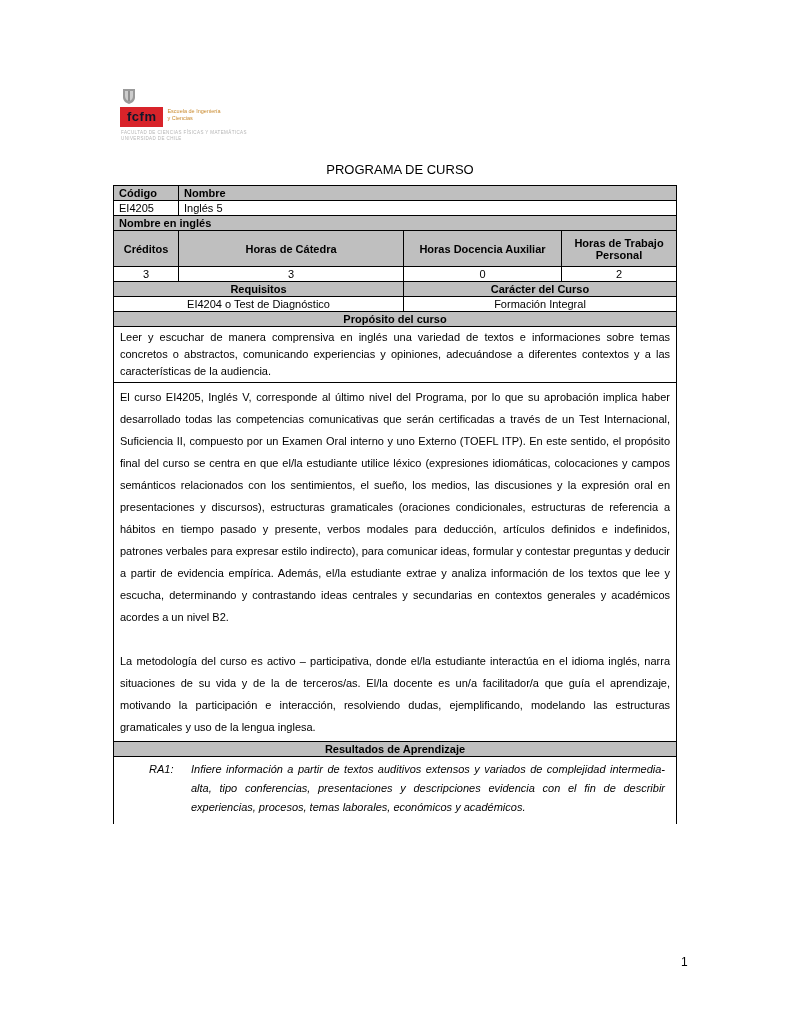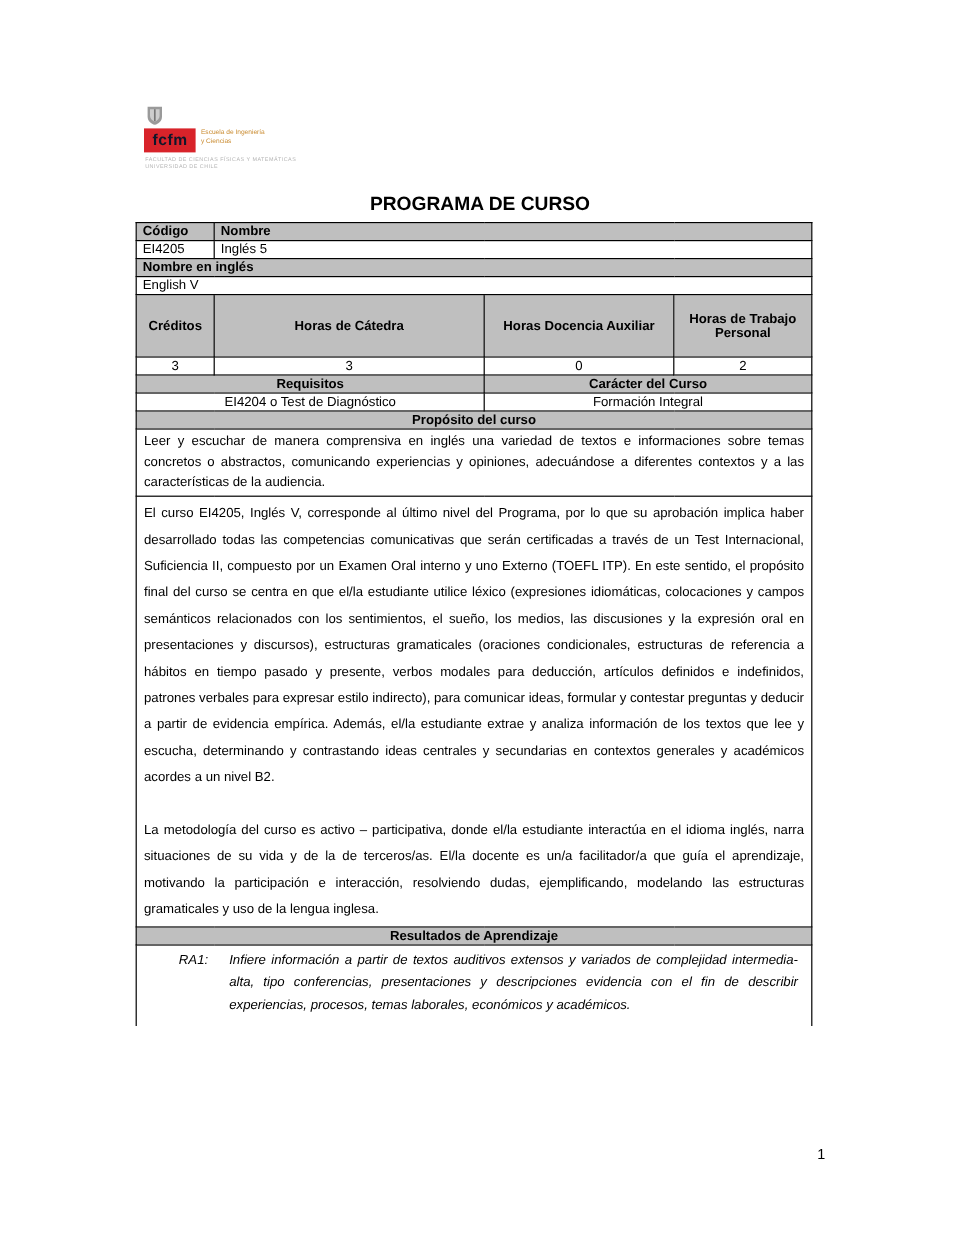--- a/index.html
+++ b/index.html
@@ -45,8 +45,8 @@
   .doc-title {
     position: absolute; left: 0; right: 0; top: 162px;
     text-align: center;
-    font-size: 16px;
-    font-weight: bold;
+    font-size: 13px;
+    font-weight: normal;
   }
 
   

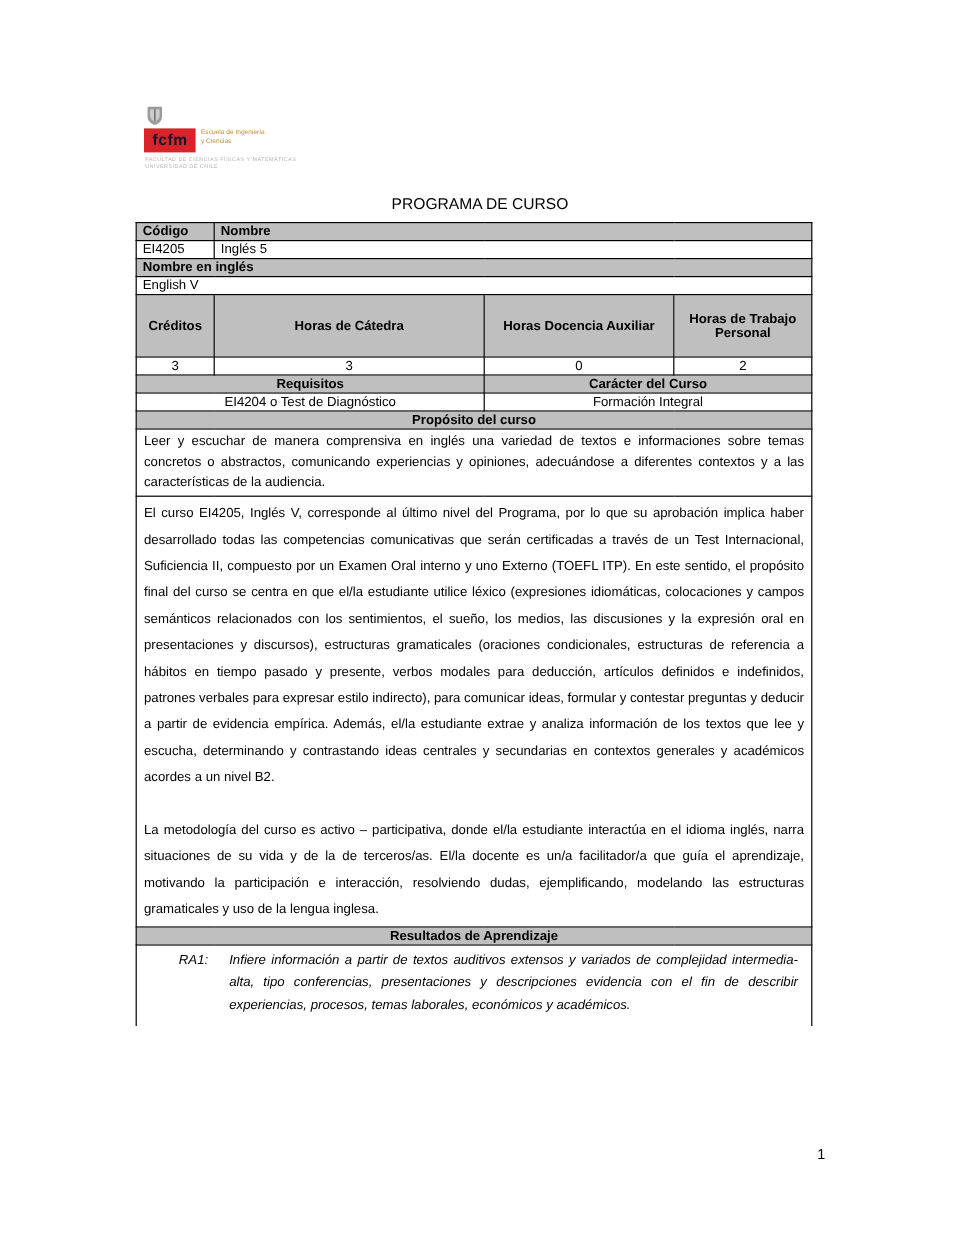--- a/index.html
+++ b/index.html
@@ -137,9 +137,6 @@
     <tr>
       <th colspan="4">Nombre en inglés</th>
     </tr>
-    <tr>
-      <td colspan="4">English V</td>
-    </tr>
 
     <tr class="hdr4">
       <th class="center hdr4">

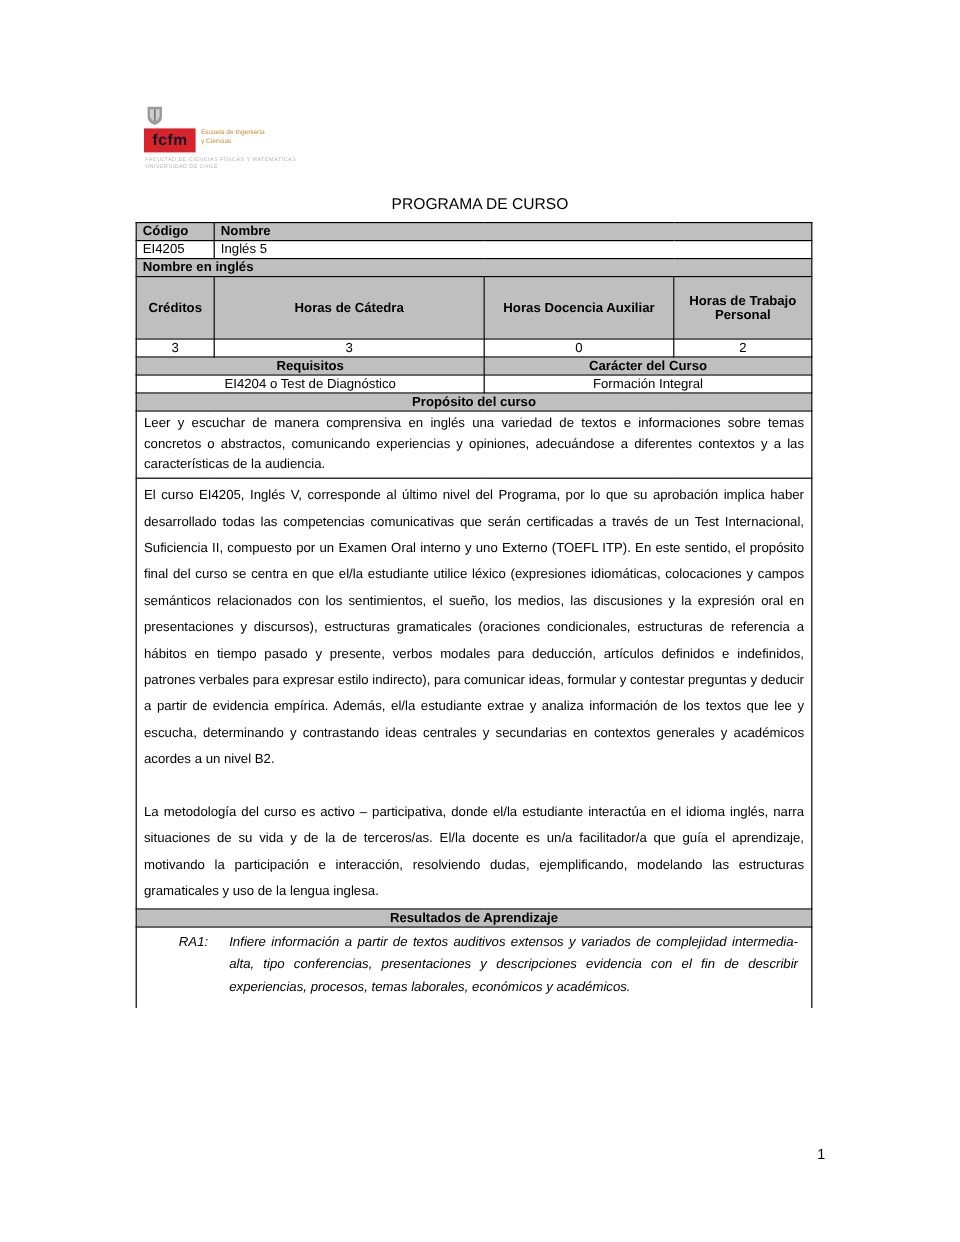--- a/index.html
+++ b/index.html
@@ -71,7 +71,7 @@
   .center { text-align: center !important; }
   .just { text-align: justify; }
   .creditos-wrap { display: inline-block; max-width: 46px; overflow-wrap: break-word; }
-  .hdr4 { height: 52px; }
+  .hdr4 { height: 36px; }
   .para { line-height: 17px; padding: 2px 6px !important; }
   .proposito-cell { line-height: 22px; padding: 3px 6px !important; }
   .proposito-cell .p2 { margin-top: 22px; }

